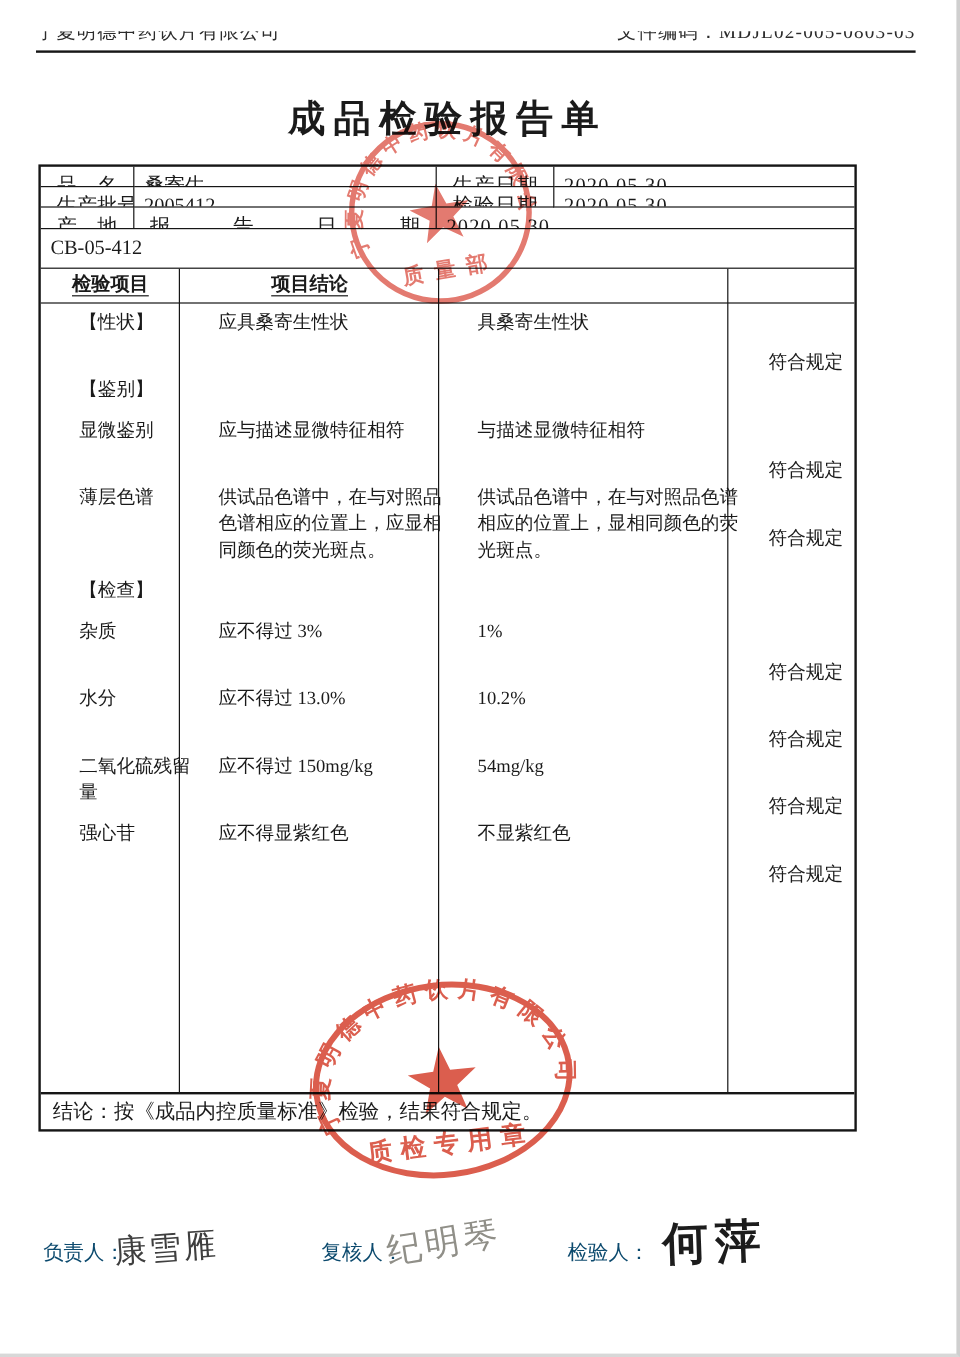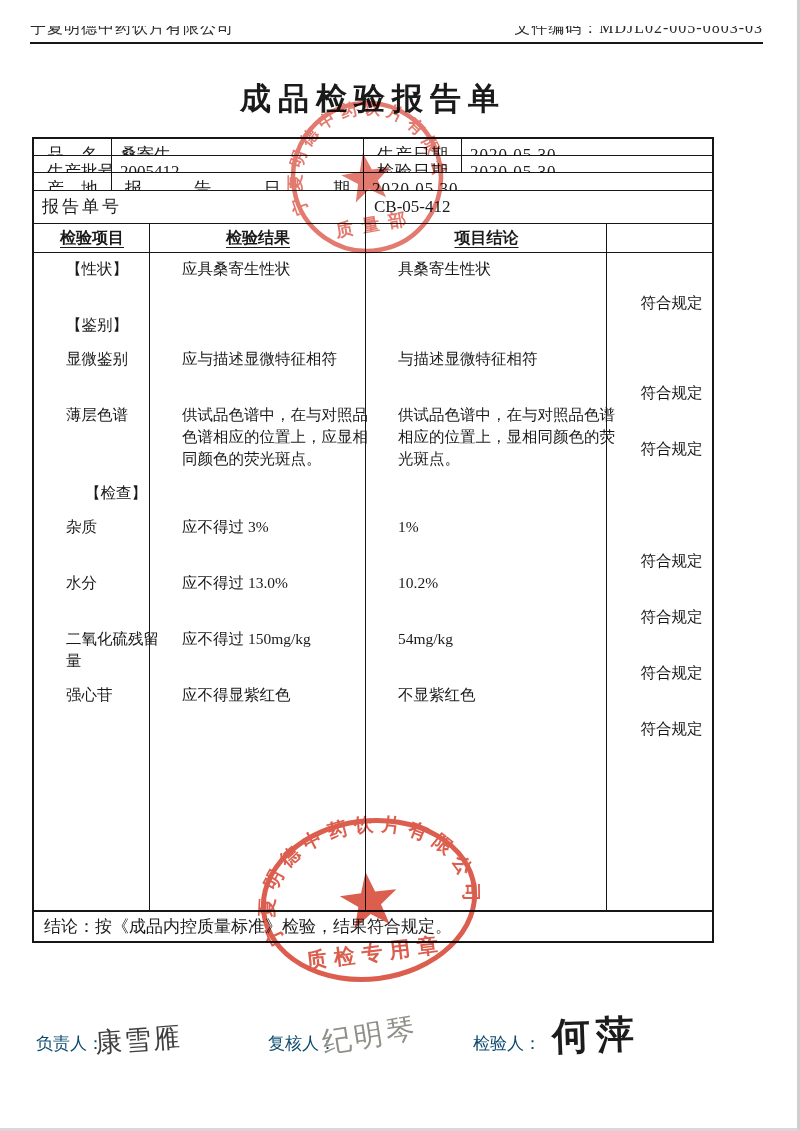--- a/index.html
+++ b/index.html
@@ -95,7 +95,6 @@
     </div>
 
     <div class="rn-row">
-      <div class="rn lbl">报告单号</div>
       <div class="rn">CB-05-412</div>
     </div>
 

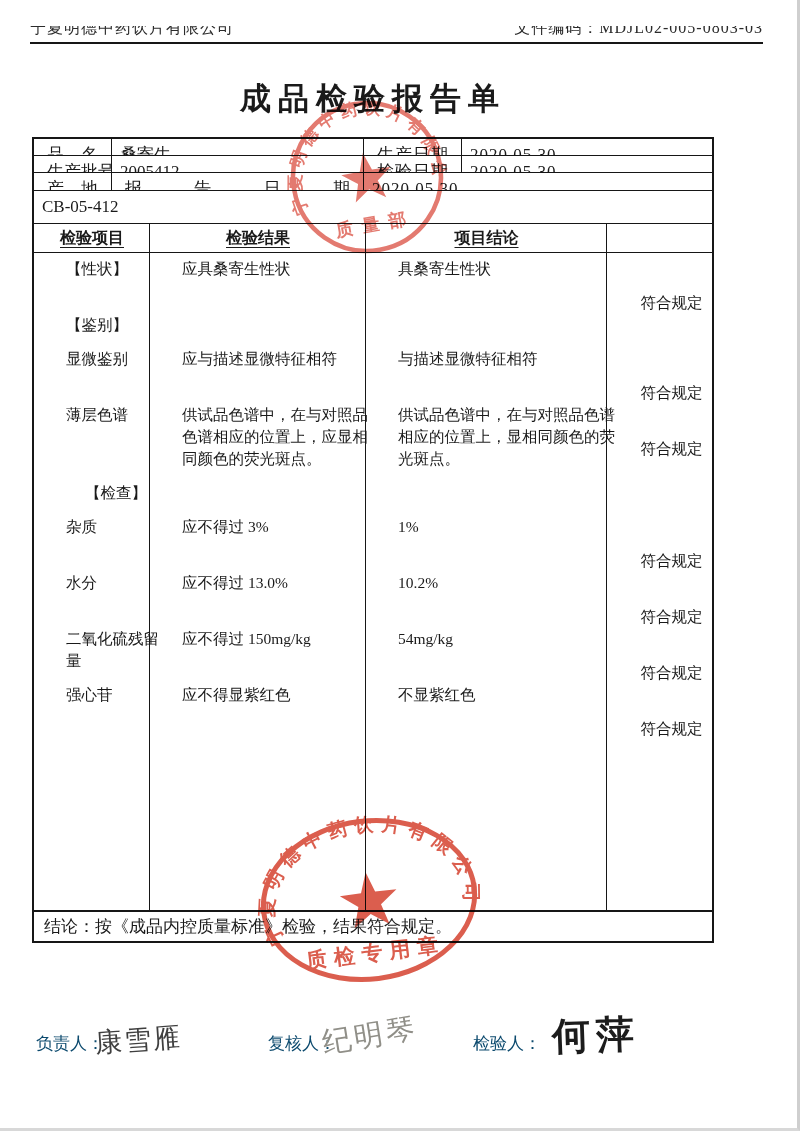--- a/index.html
+++ b/index.html
@@ -105,7 +105,6 @@
 
       <div class="main-head">
         <div class="mh"><span>检验项目</span></div>
-        <div class="mh"><span>检验结果</span></div>
         <div class="mh"><span>项目结论</span></div>
       </div>
 

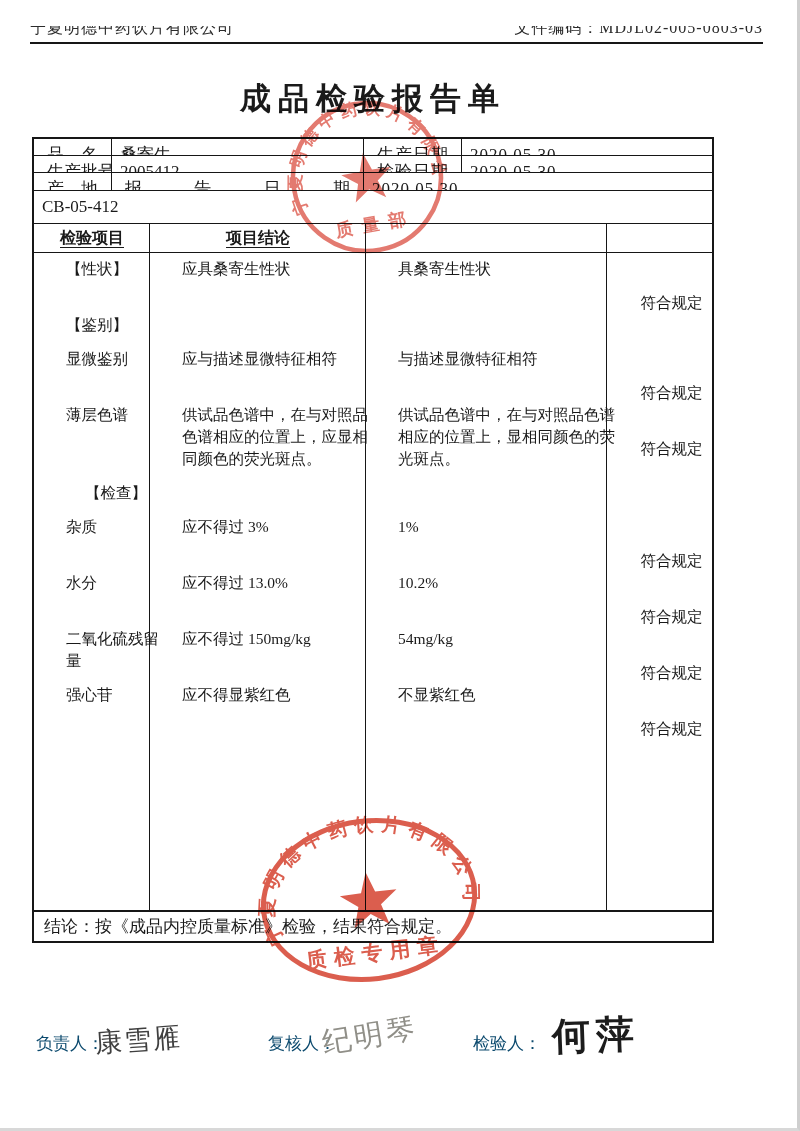--- a/index.html
+++ b/index.html
@@ -44,7 +44,7 @@
   .mb{font-size:15.5px;line-height:22px;padding:0 8px;}
   .mb.item{padding-left:8px;}
   .mb.concl{text-align:center;padding:0 4px;margin-top:34px;}
-  .mb-row.gap .mb{padding-top:12px;text-align:center;}
+  .mb-row.gap .mb{padding-top:12px;}
   .concl-row{border-top:2px solid #161616;height:31px;line-height:29px;font-size:17px;padding:0 10px;}
   
   .stamp{position:absolute;mix-blend-mode:multiply;pointer-events:none;}

